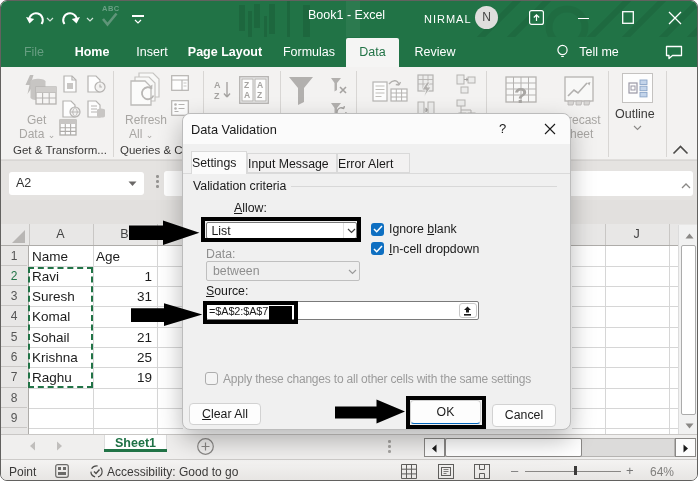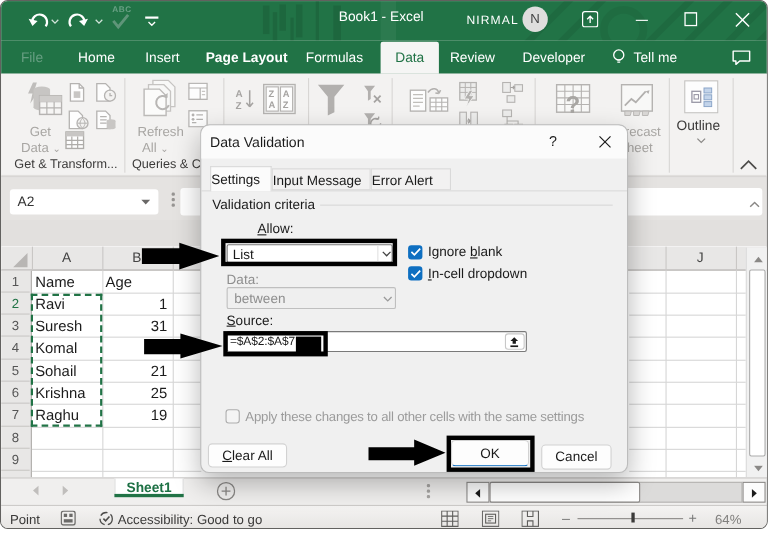--- a/index.html
+++ b/index.html
@@ -11,7 +11,7 @@
   #titlebar { position:absolute; left:0; top:0; width:698px; height:36px; background:#217346; overflow:hidden; }
   .tdeco { position:absolute; background:rgba(0,0,0,0.10); }
   #tabrow { position:absolute; left:0; top:36px; width:698px; height:30px; background:#217346; }
-  .rtab { position:absolute; top:0; height:30px; color:#fff; font-size:12.5px; line-height:30px; }
+  .rtab { position:absolute; top:0; height:30px; color:#fff; font-size:12.5px; line-height:30px; text-align:center; }
   #datatab { position:absolute; left:345px; top:1px; width:53px; height:29px; background:#f5f5f4; color:#217346; font-size:12.5px; line-height:28px; text-align:center; border-radius:2px 2px 0 0; }
   
   #ribbon { position:absolute; left:0; top:66px; width:698px; height:93px; background:#f3f2f1; border-bottom:1px solid #e1dfdd; }

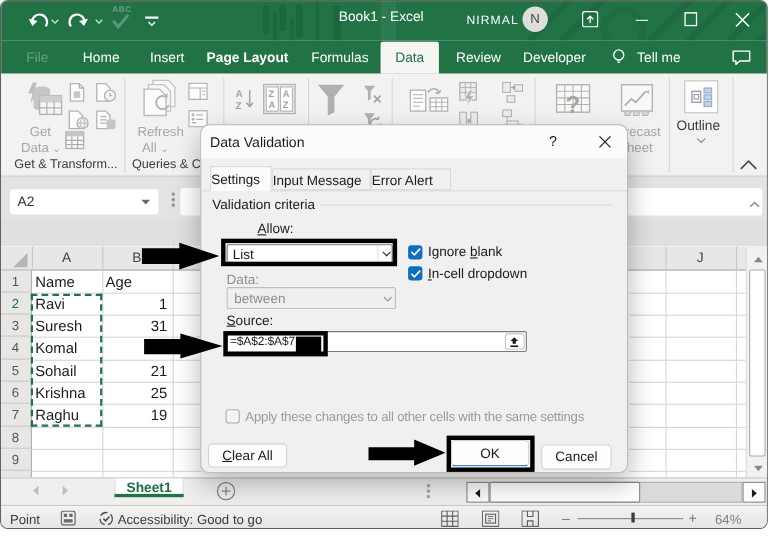--- a/index.html
+++ b/index.html
@@ -125,7 +125,7 @@
 
   <div id="tabrow">
     <div class="rtab" style="left:18px;width:30px;color:#679e82;">File</div>
-    <div class="rtab" style="left:70px;width:42px;">Home</div>
+    <div class="rtab" style="left:70px;width:42px;font-weight:bold;">Home</div>
     <div class="rtab" style="left:131px;width:40px;">Insert</div>
     <div class="rtab" style="left:186px;width:76px;white-space:nowrap;font-weight:bold;">Page Layout</div>
     <div class="rtab" style="left:277px;width:62px;">Formulas</div>

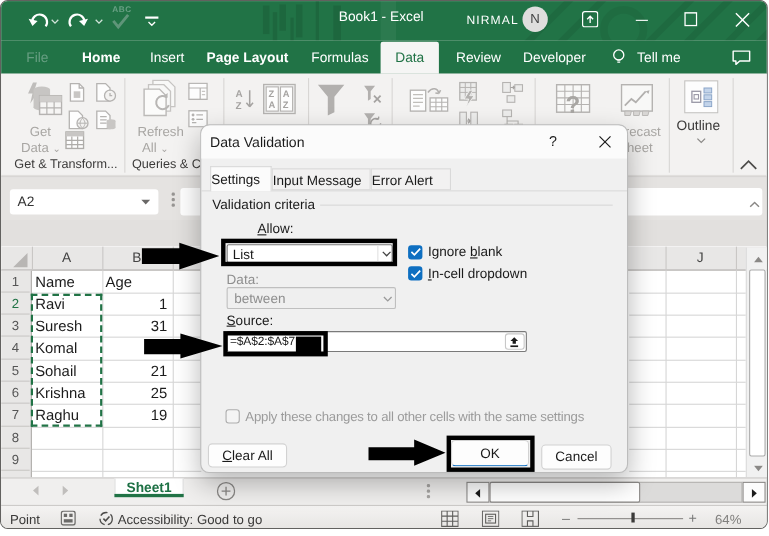--- a/index.html
+++ b/index.html
@@ -131,7 +131,6 @@
     <div class="rtab" style="left:277px;width:62px;">Formulas</div>
     <div id="datatab">Data</div>
     <div class="rtab" style="left:408px;width:52px;">Review</div>
-    <div class="rtab" style="left:474px;width:58px;">Developer</div>
     <svg class="abs" style="left:555px;top:7px;" width="13" height="17" viewBox="0 0 13 17">
       <circle cx="6.5" cy="6" r="4.6" stroke="#fff" stroke-width="1.2" fill="none"></circle>
       <path d="M4.8 10.5 h3.4 M5.2 12.5 h2.6" stroke="#fff" stroke-width="1.1" fill="none"></path>

